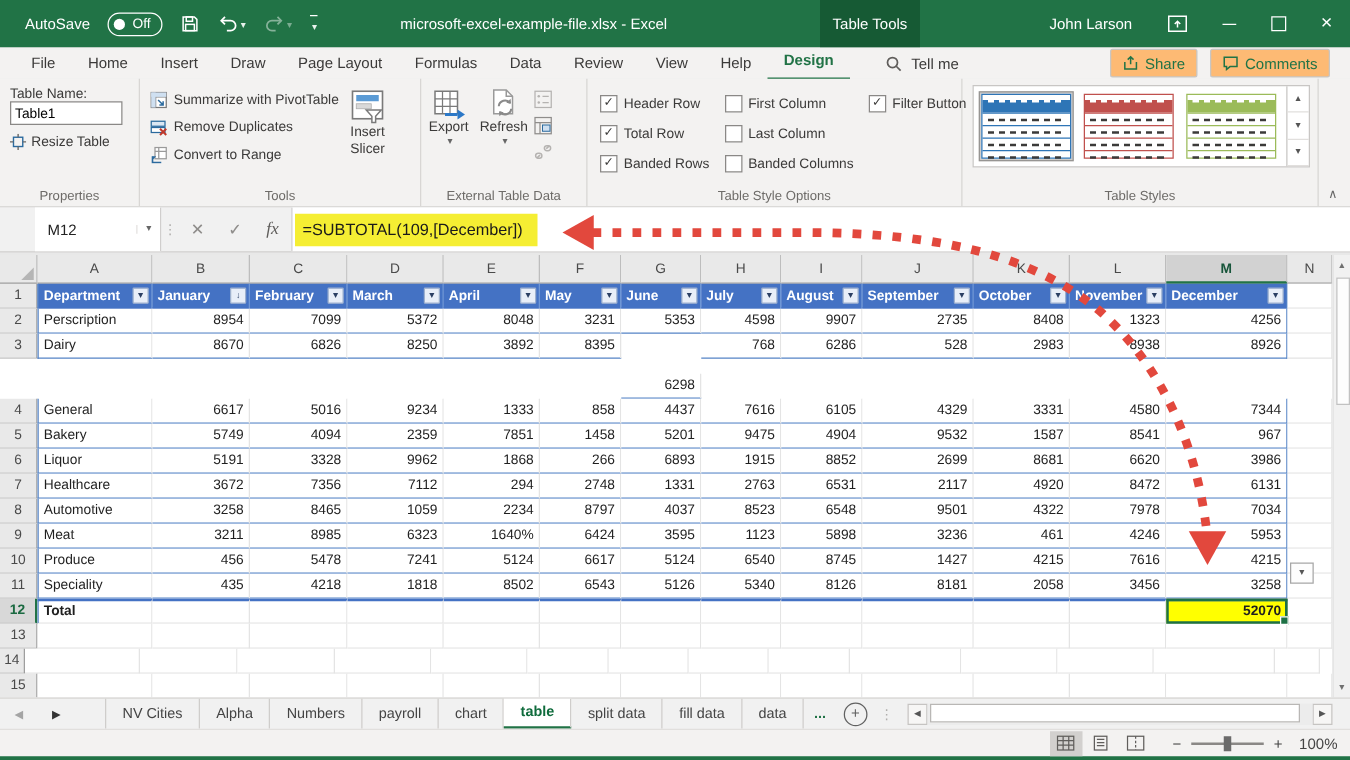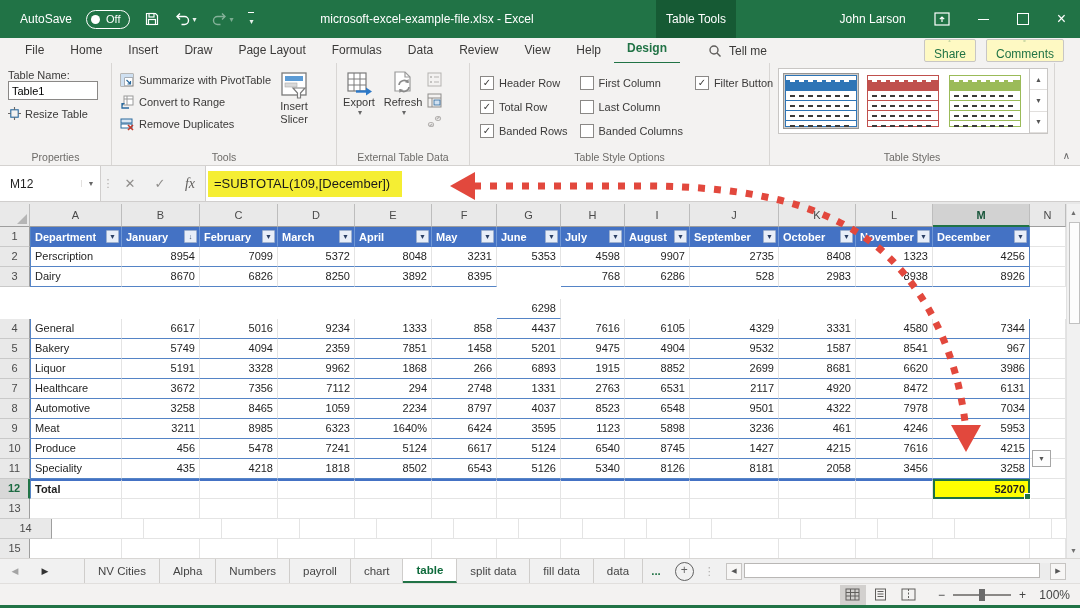--- a/index.html
+++ b/index.html
@@ -29,7 +29,7 @@
   .mtab.active{color:#217346;font-weight:bold;border-bottom:3px solid #217346;line-height:22px;}
   .tellme{display:flex;align-items:center;gap:7px;margin-left:28px;color:#3b3a39;}
   .mb-right{margin-left:auto;display:flex;align-items:center;gap:10px;padding-right:16px;}
-  .pillbtn{display:flex;align-items:center;gap:5px;border:1px solid #c8c6c4;background:#fef9c3;color:#217346;height:21px;padding:0 9px;border-radius:2px;font-size:12px;flex-direction:column;}
+  .pillbtn{display:flex;align-items:center;gap:5px;border:1px solid #c8c6c4;background:#fdba74;color:#217346;height:21px;padding:0 9px;border-radius:2px;font-size:12px;}
   
   #ribbon{position:absolute;left:0;top:63px;width:1080px;height:103px;background:#f3f2f1;border-bottom:1px solid #d4d2d0;display:flex;font-size:11px;color:#3b3a39;box-sizing:border-box;}
   .rgroup{position:relative;height:102px;border-right:1px solid #d8d6d4;box-sizing:border-box;flex:0 0 auto;}

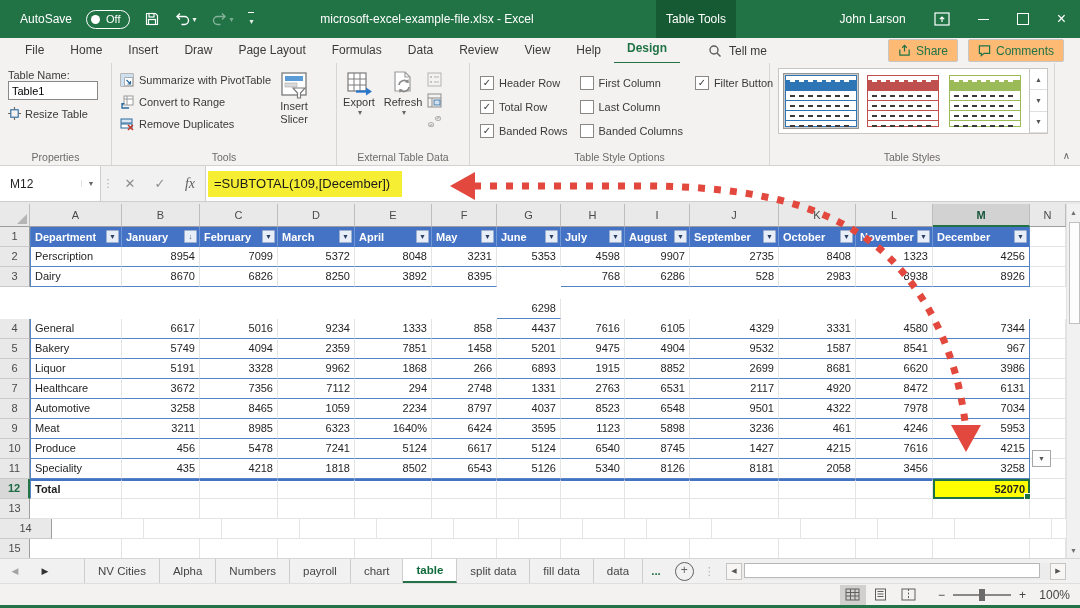--- a/index.html
+++ b/index.html
@@ -266,20 +266,20 @@
         </div>
         <div class="tool-row">
           <svg width="14" height="14" viewBox="0 0 14 14">
+              <rect x="1" y="2" width="11" height="4" fill="#dbe7f3" stroke="#2b6a9e"></rect>
+              <rect x="1" y="7" width="11" height="4" fill="#fff" stroke="#2b6a9e"></rect>
+              <path d="M8 8l5 5M13 8l-5 5" stroke="#c0392b" stroke-width="1.6"></path>
+            </svg>
+          <span>Remove Duplicates</span>
+        </div>
+        <div class="tool-row">
+          <svg width="14" height="14" viewBox="0 0 14 14">
               <rect x="4" y="1" width="9" height="9" fill="#fff" stroke="#9a9a9a"></rect>
               <path d="M4 4h9M7 1v9" stroke="#9a9a9a"></path>
               <path d="M9 13H2V8" fill="none" stroke="#2b6a9e" stroke-width="1.3"></path>
               <path d="M2 8l3 0-3 3z" fill="#2b6a9e"></path>
             </svg>
           <span>Convert to Range</span>
-        </div>
-        <div class="tool-row">
-          <svg width="14" height="14" viewBox="0 0 14 14">
-              <rect x="1" y="2" width="11" height="4" fill="#dbe7f3" stroke="#2b6a9e"></rect>
-              <rect x="1" y="7" width="11" height="4" fill="#fff" stroke="#2b6a9e"></rect>
-              <path d="M8 8l5 5M13 8l-5 5" stroke="#c0392b" stroke-width="1.6"></path>
-            </svg>
-          <span>Remove Duplicates</span>
         </div>
       </div>
       <div class="bigbtn">

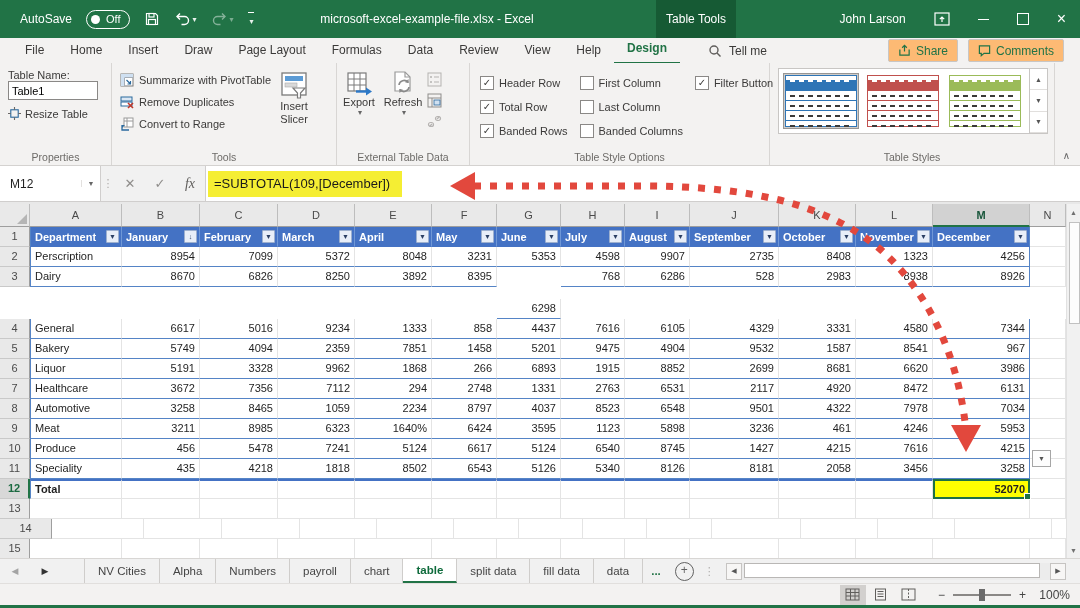--- a/index.html
+++ b/index.html
@@ -62,7 +62,7 @@
   .g-last{flex:1;position:relative;border-right:none;}
   .collapse-chev{position:absolute;right:10px;bottom:4px;font-size:10px;color:#666;}
   
-  #formulabar{position:absolute;left:0;top:166px;width:1080px;height:36px;background:#f1f1f1;display:flex;align-items:stretch;border-bottom:1px solid #d0cecd;box-sizing:border-box;}
+  #formulabar{position:absolute;left:0;top:166px;width:1080px;height:36px;background:#f1f1f1;display:flex;align-items:stretch;border-bottom:1px solid #d0cecd;box-sizing:border-box;padding-left:28px;}
   #namebox{width:100px;background:#fff;border-right:1px solid #d0cecd;display:flex;align-items:center;font-size:12px;color:#222;}
   #namebox .nb-val{flex:1;padding-left:10px;}
   #namebox .nb-dd{width:18px;text-align:center;font-size:7px;color:#666;border-left:1px solid #e3e1df;}

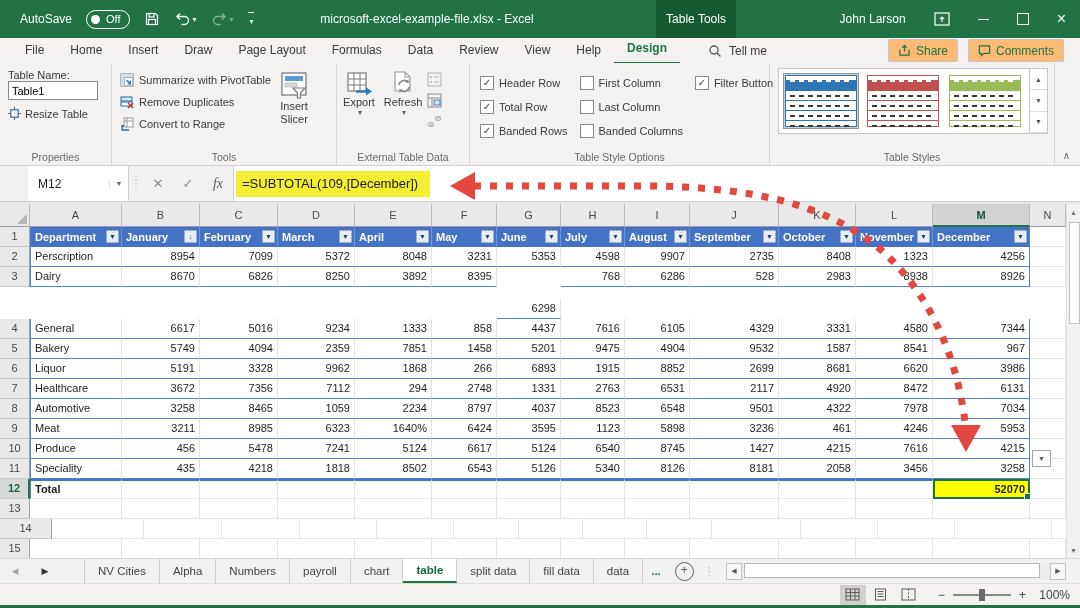--- a/index.html
+++ b/index.html
@@ -750,7 +750,7 @@
           <div class="gc" style="width: 36px;"></div>
         </div>
         <div class="grow">
-          <div class="gc rownum" style="width: 52px;">14</div>
+          <div class="gc rownum" style="width: 20px;">14</div>
           <div class="gc" style="width: 92px;"></div>
           <div class="gc" style="width: 78px;"></div>
           <div class="gc" style="width: 78px;"></div>

